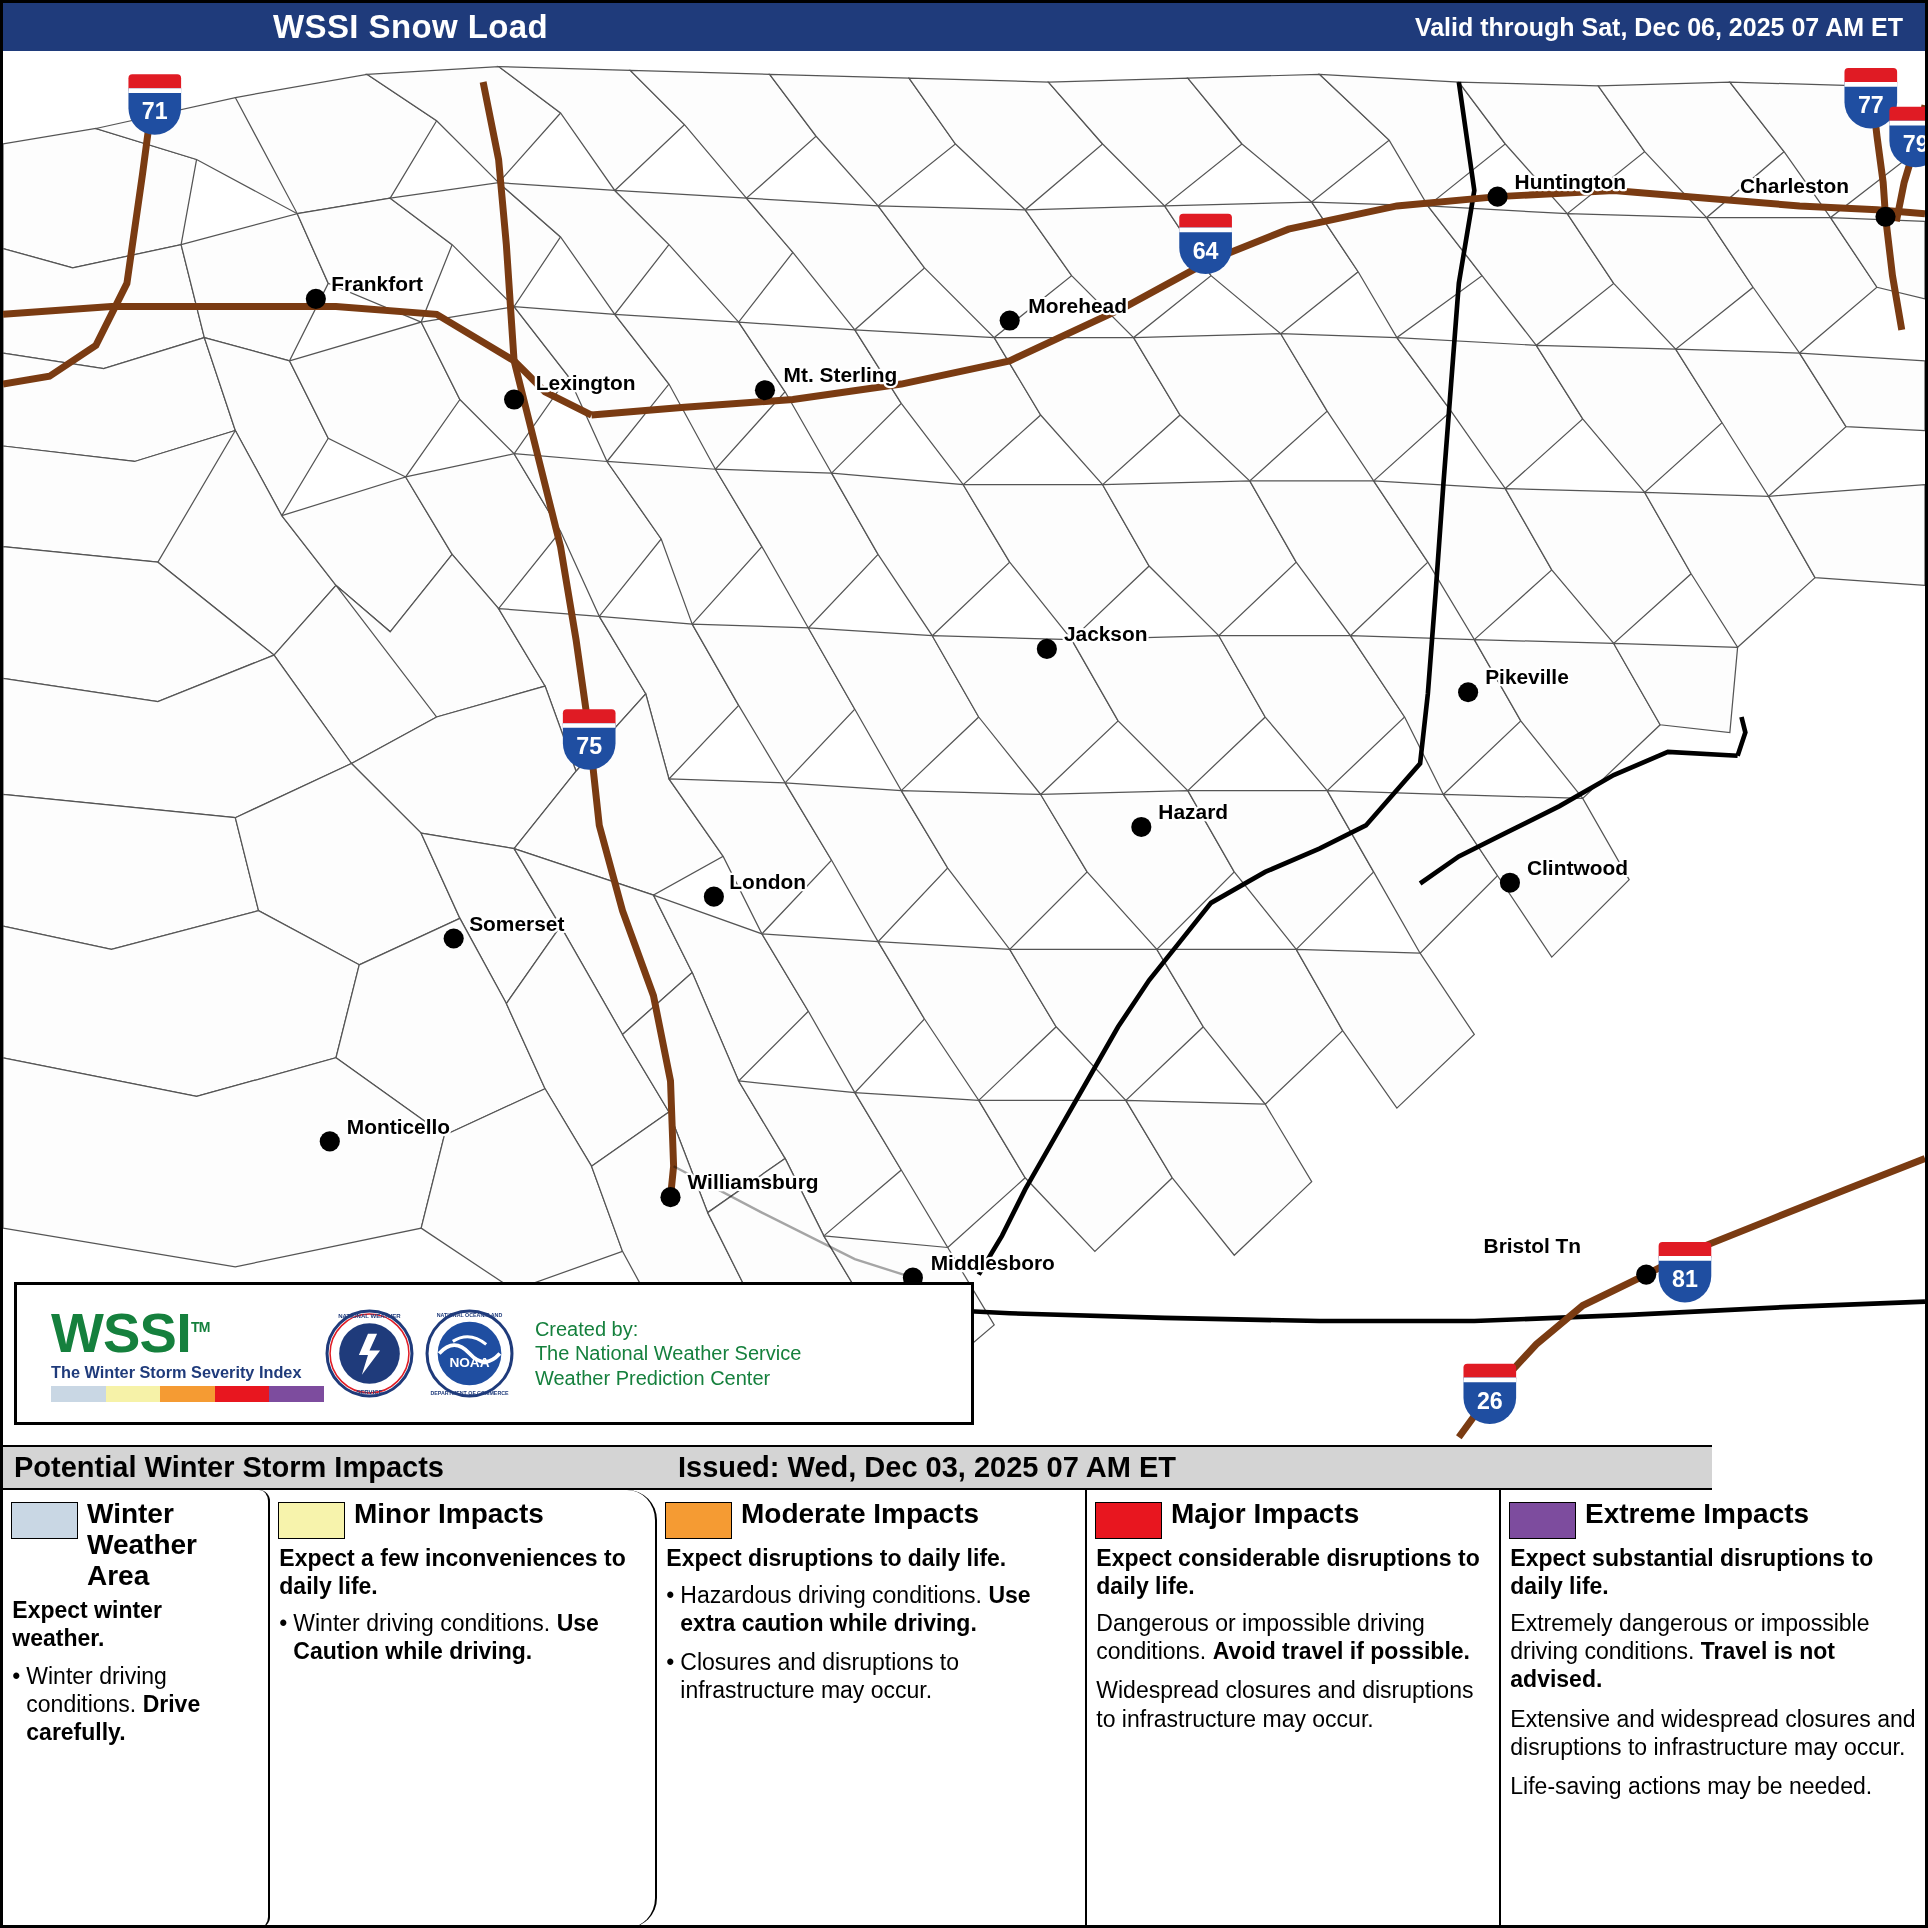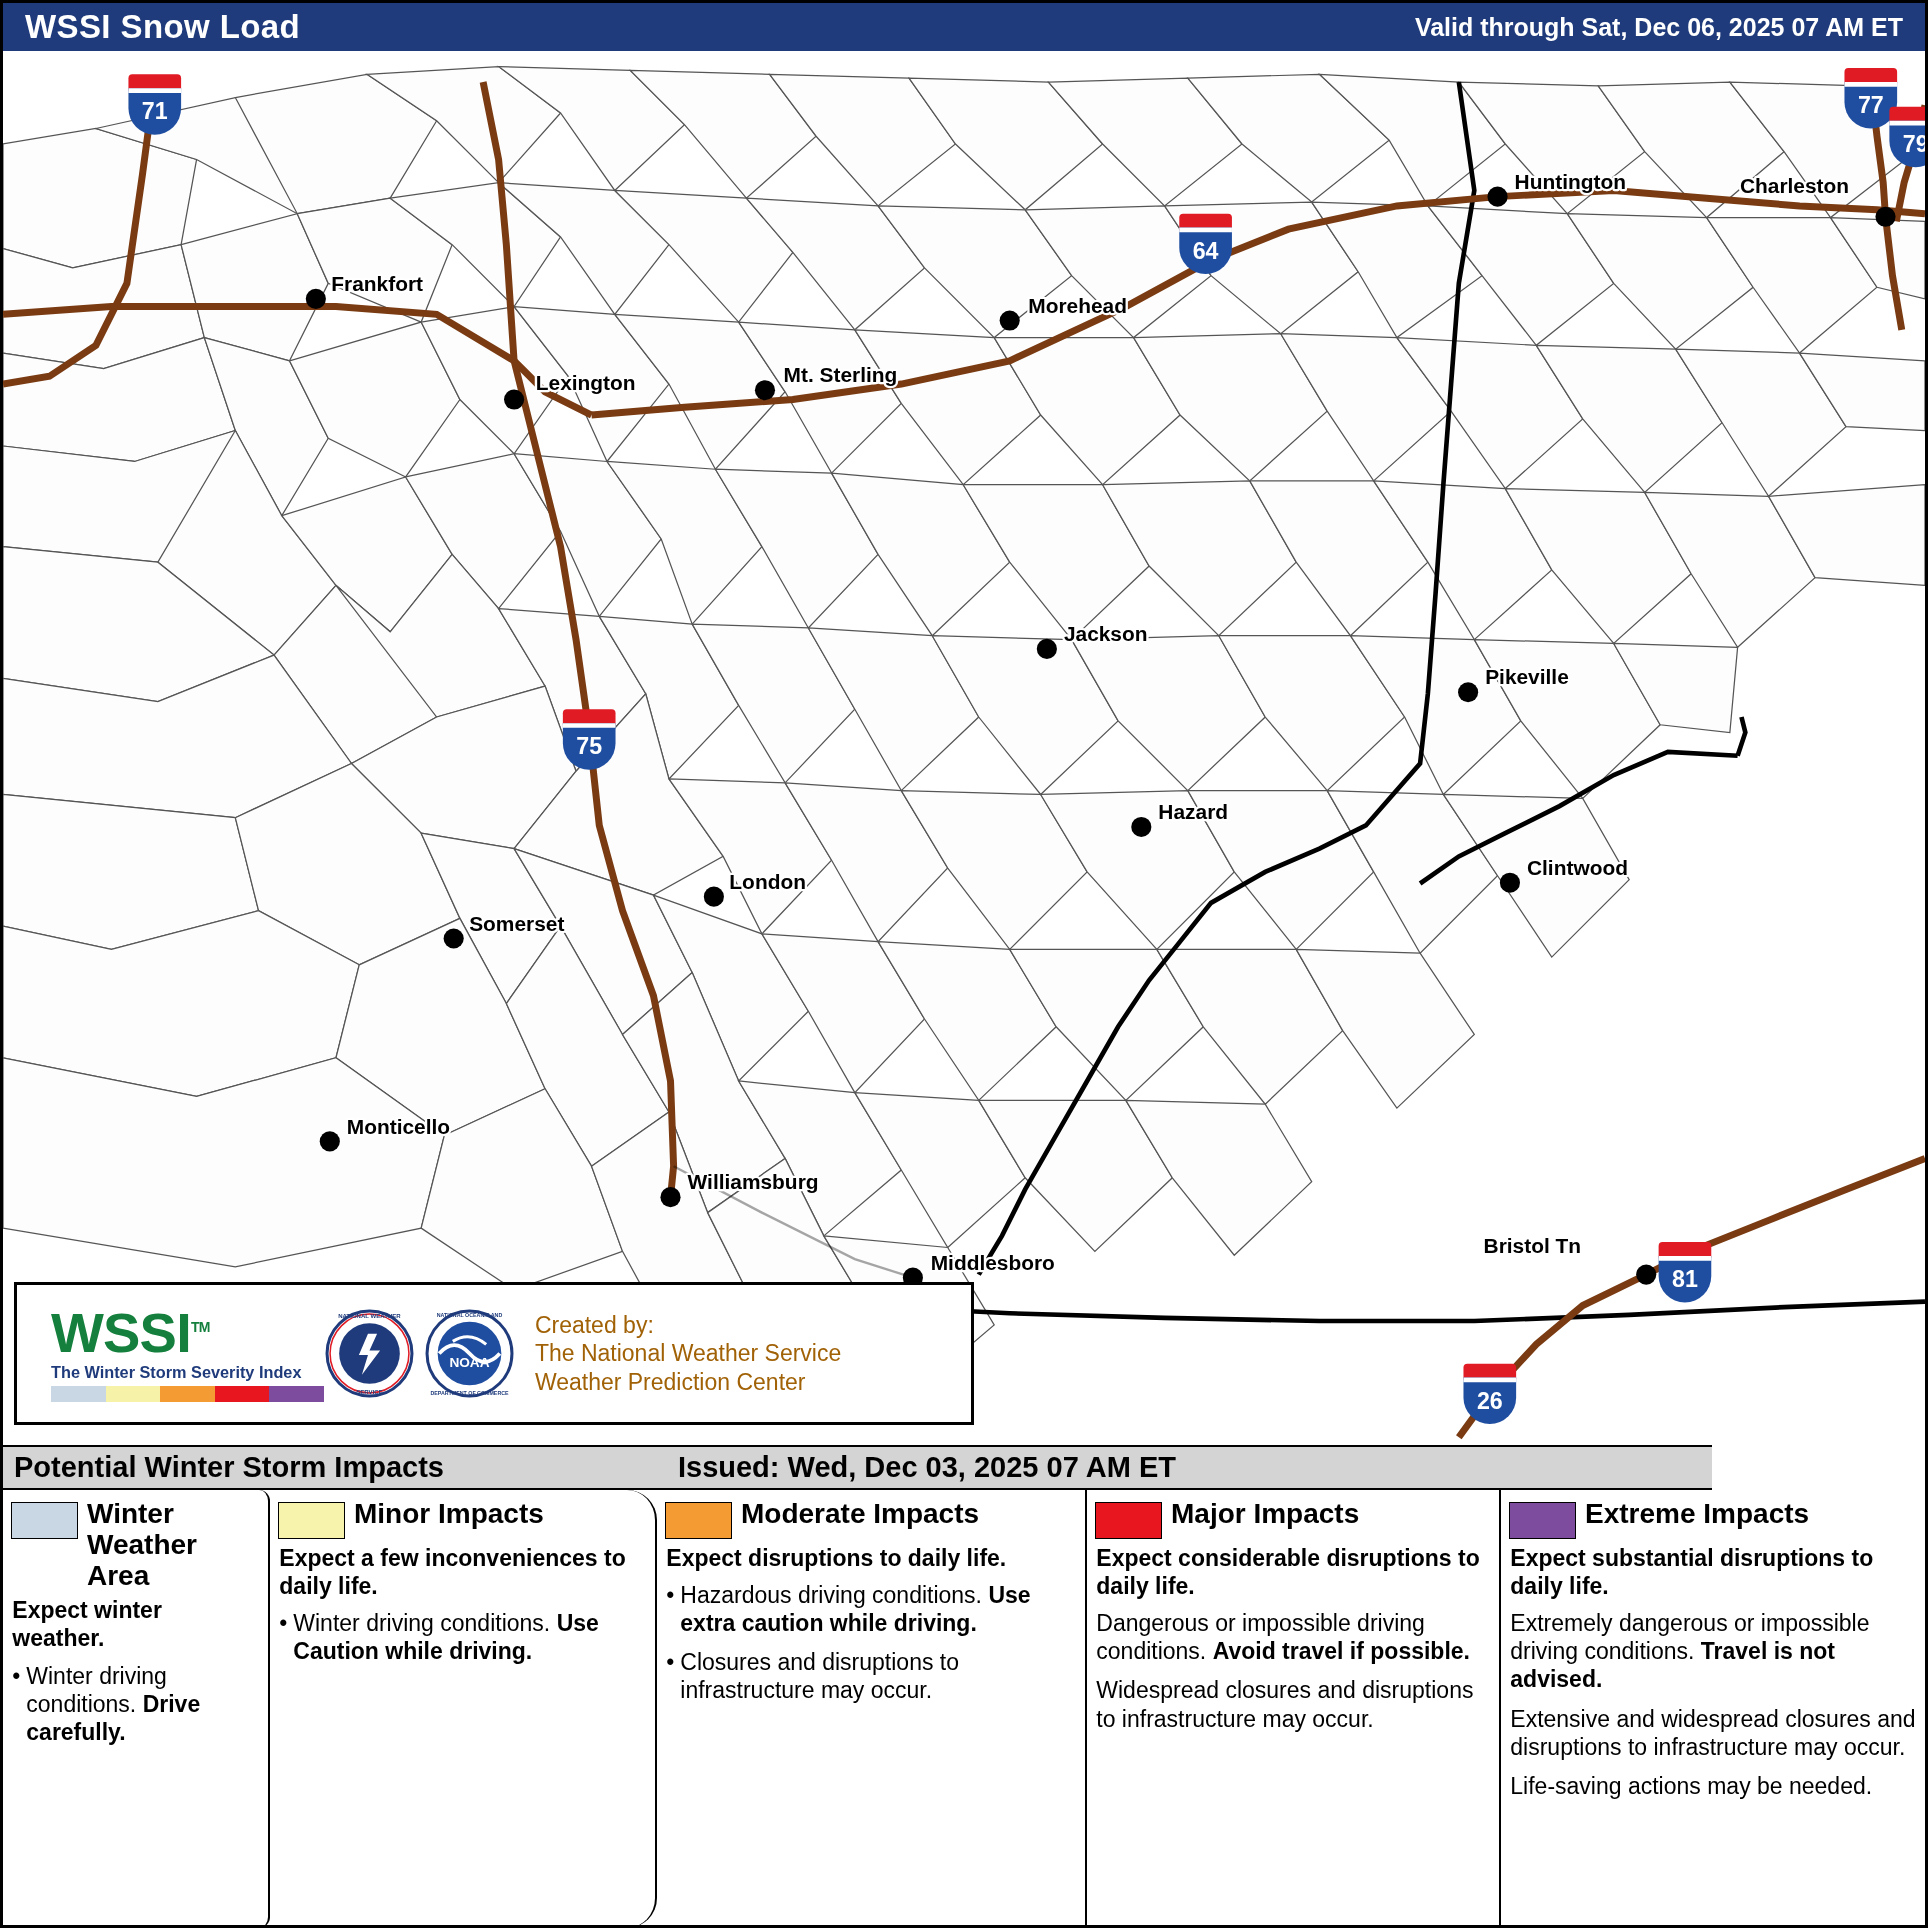--- a/index.html
+++ b/index.html
@@ -42,6 +42,7 @@
     font-size: 33px;
     font-weight: bold;
     letter-spacing: 0.4px;
+    margin-left: 248px;
   }
   .header-valid {
     font-size: 25px;

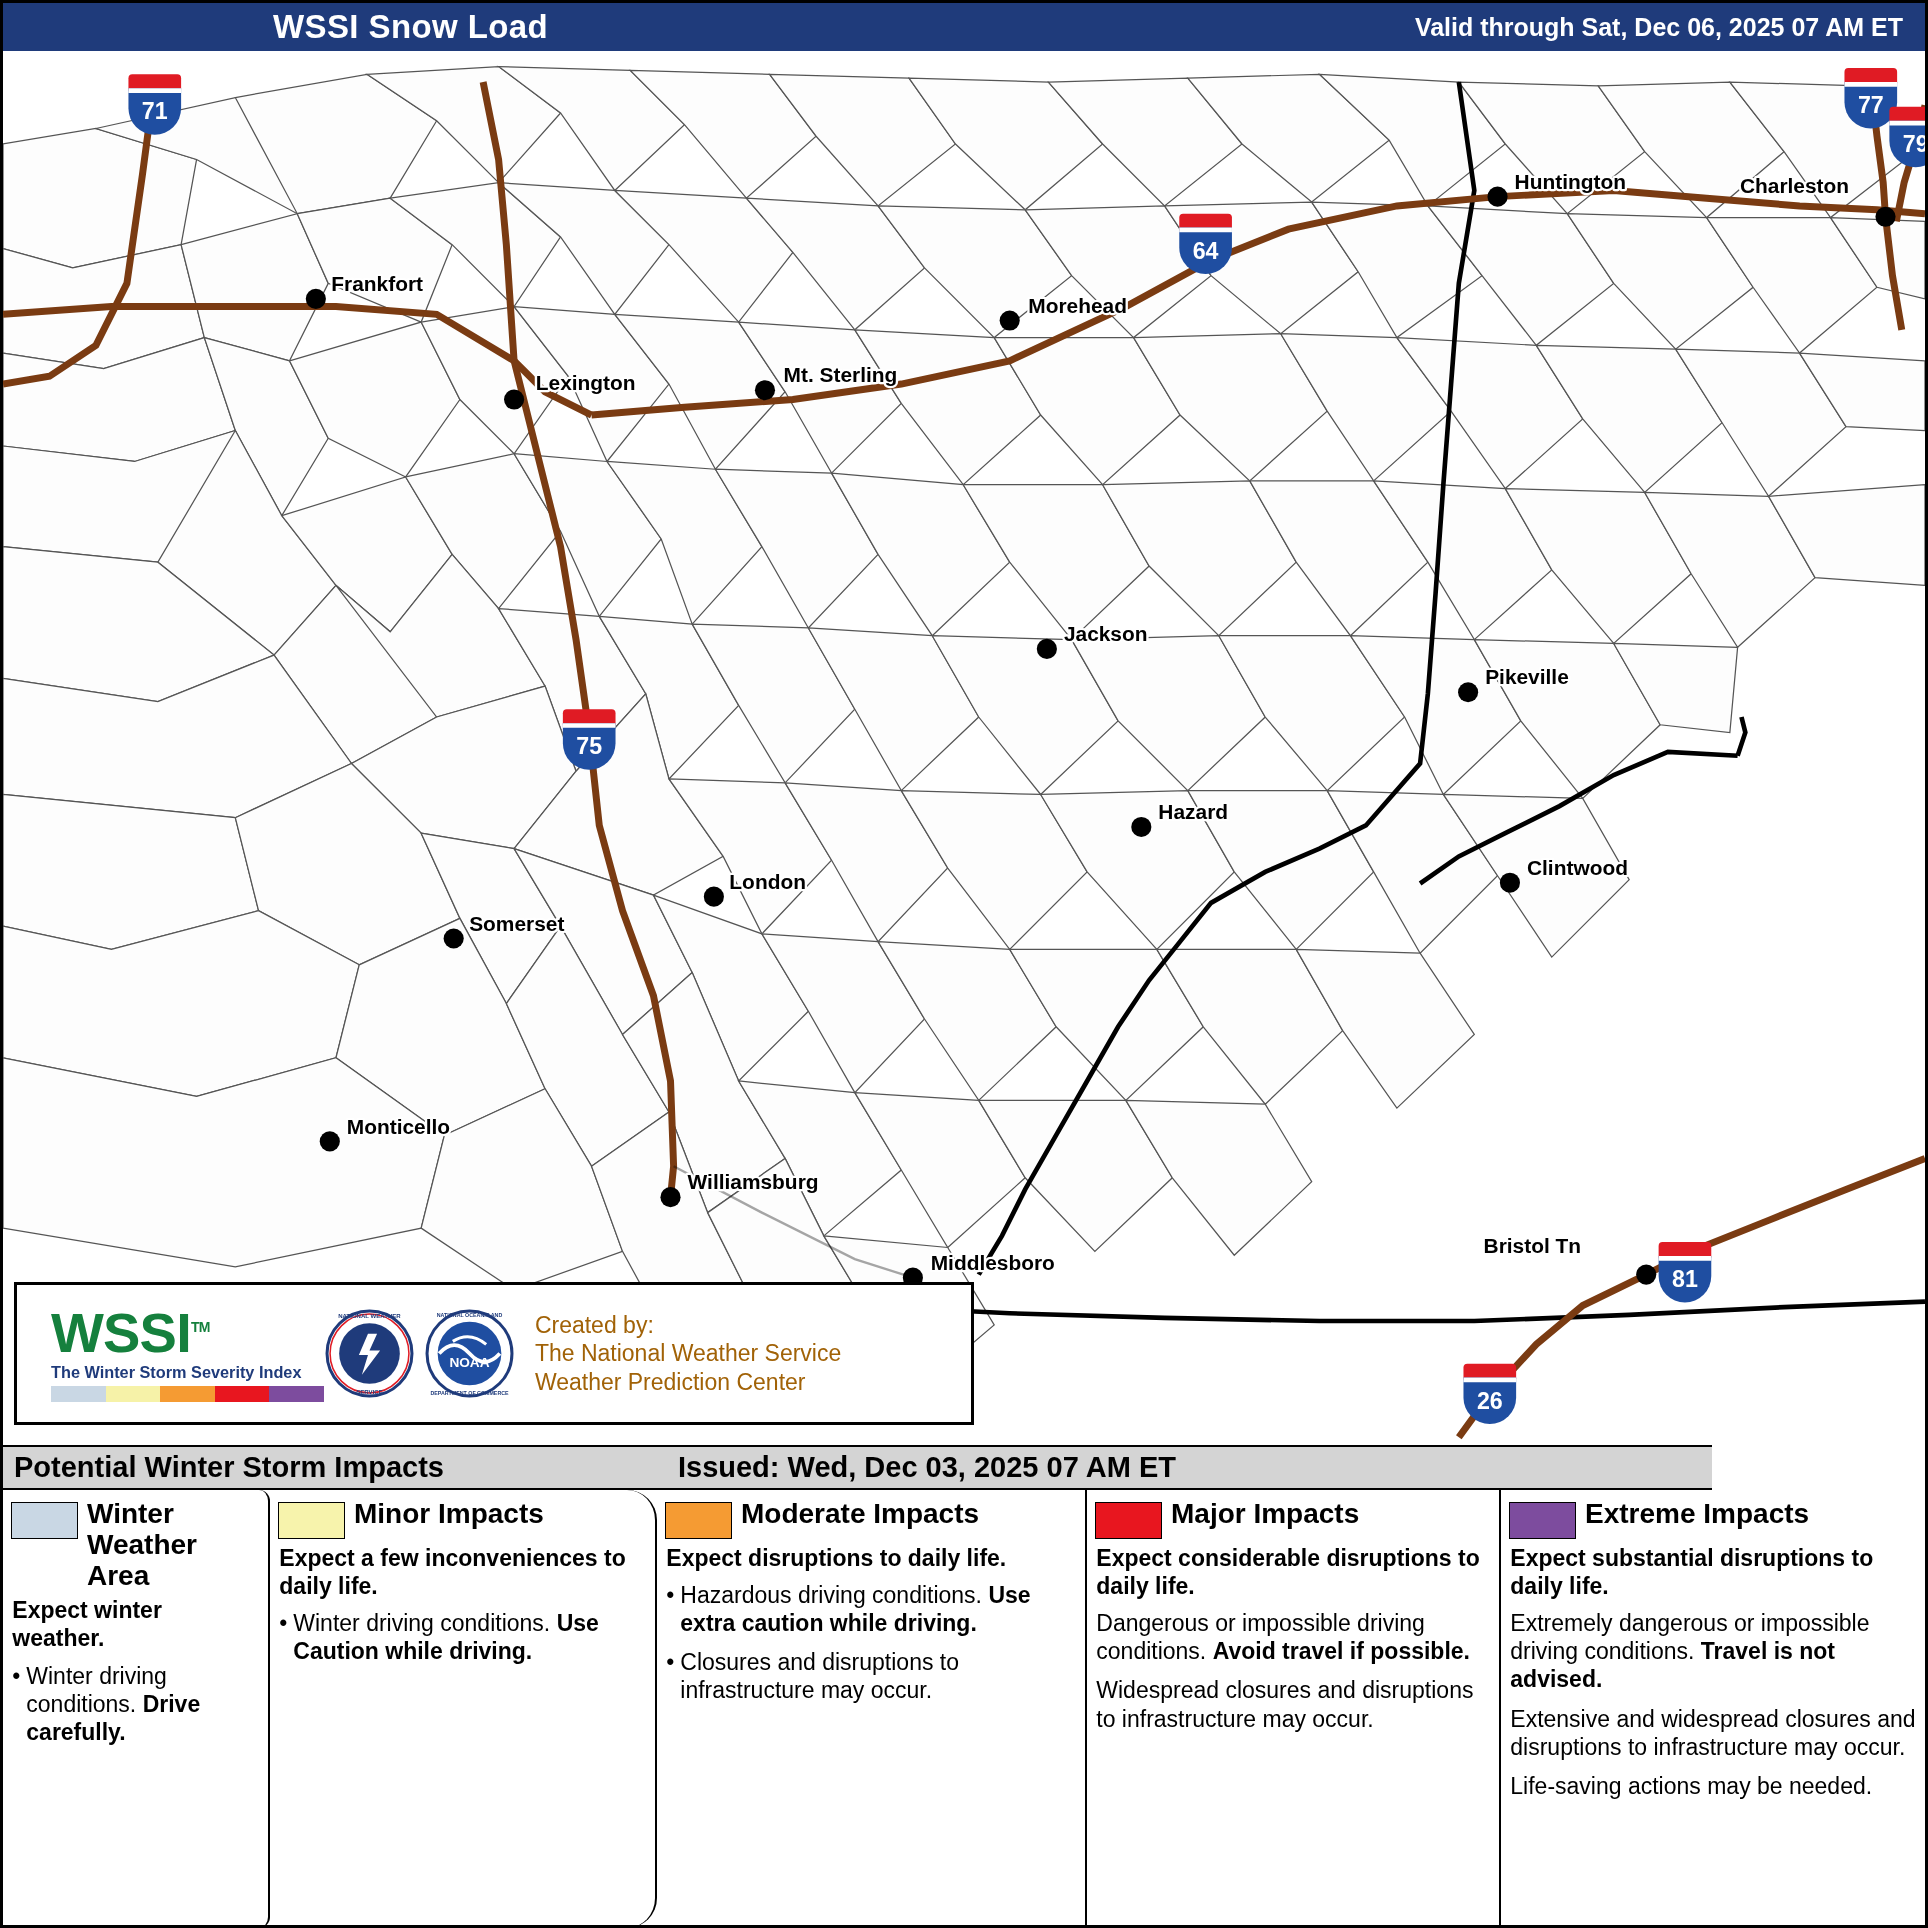--- a/index.html
+++ b/index.html
@@ -129,9 +129,9 @@
   .created-by {
     border-left: none;
     padding-left: 15.5px;
-    font-size: 23px;
+    font-size: 20px;
     line-height: 1.22;
-    color: #a16207;
+    color: #15803d;
   }
 
   

